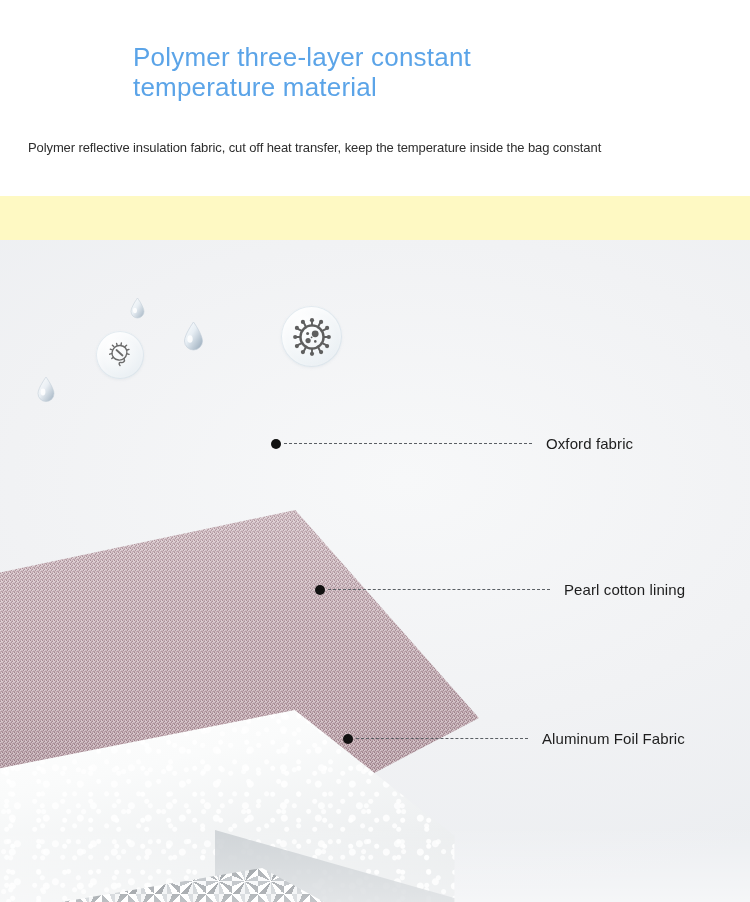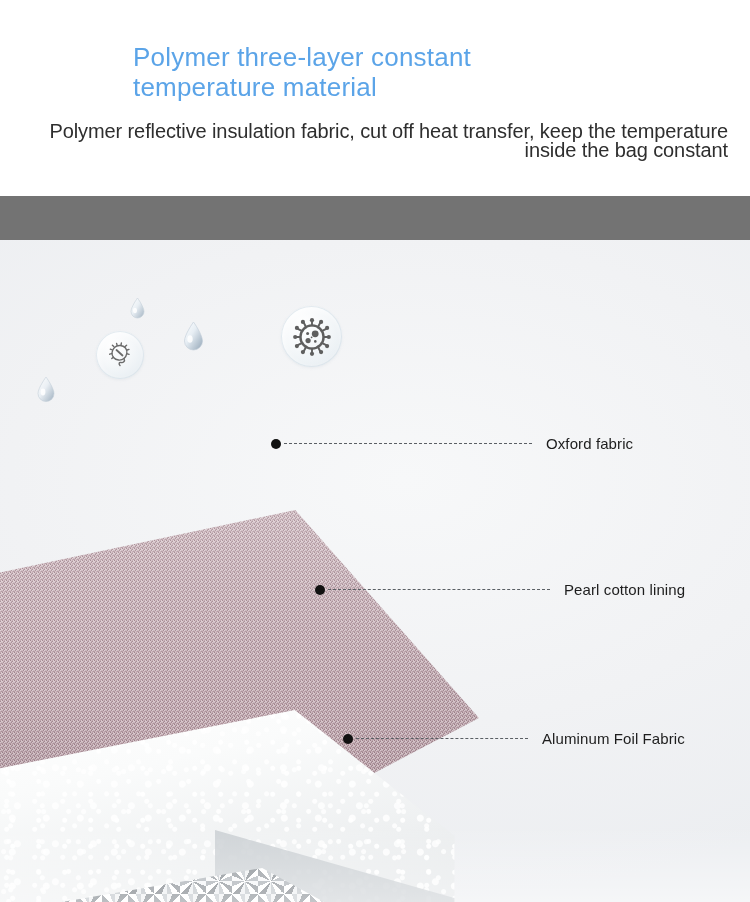--- a/index.html
+++ b/index.html
@@ -12,7 +12,7 @@
   .page {
     position:relative;
     width:750px; height:902px;
-    background:#737373;
+    background:#fef9c3;
     overflow:hidden;
   }
 

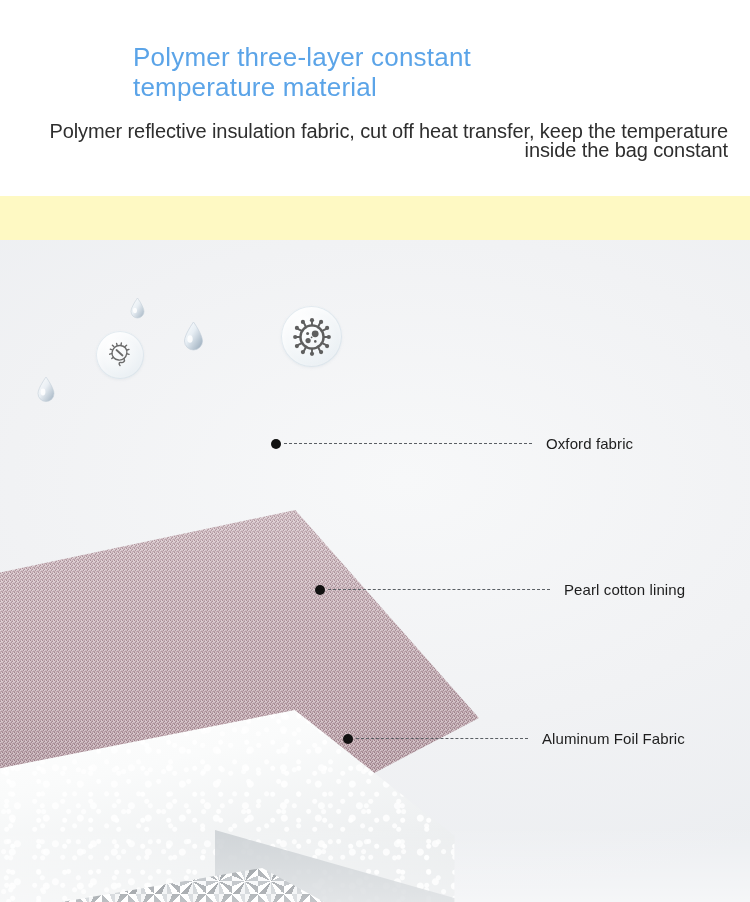--- a/index.html
+++ b/index.html
@@ -34,13 +34,12 @@
   }
   .subtitle {
     position:absolute;
-    left:28px; top:122px;
+    left:28px; top:138px;
     width:700px;
-    font-size:20px;
+    font-size:13px;
     line-height:19px;
     color:#2e2e2e;
     letter-spacing:-0.1px;
-    text-align:right;
   }
 
   

